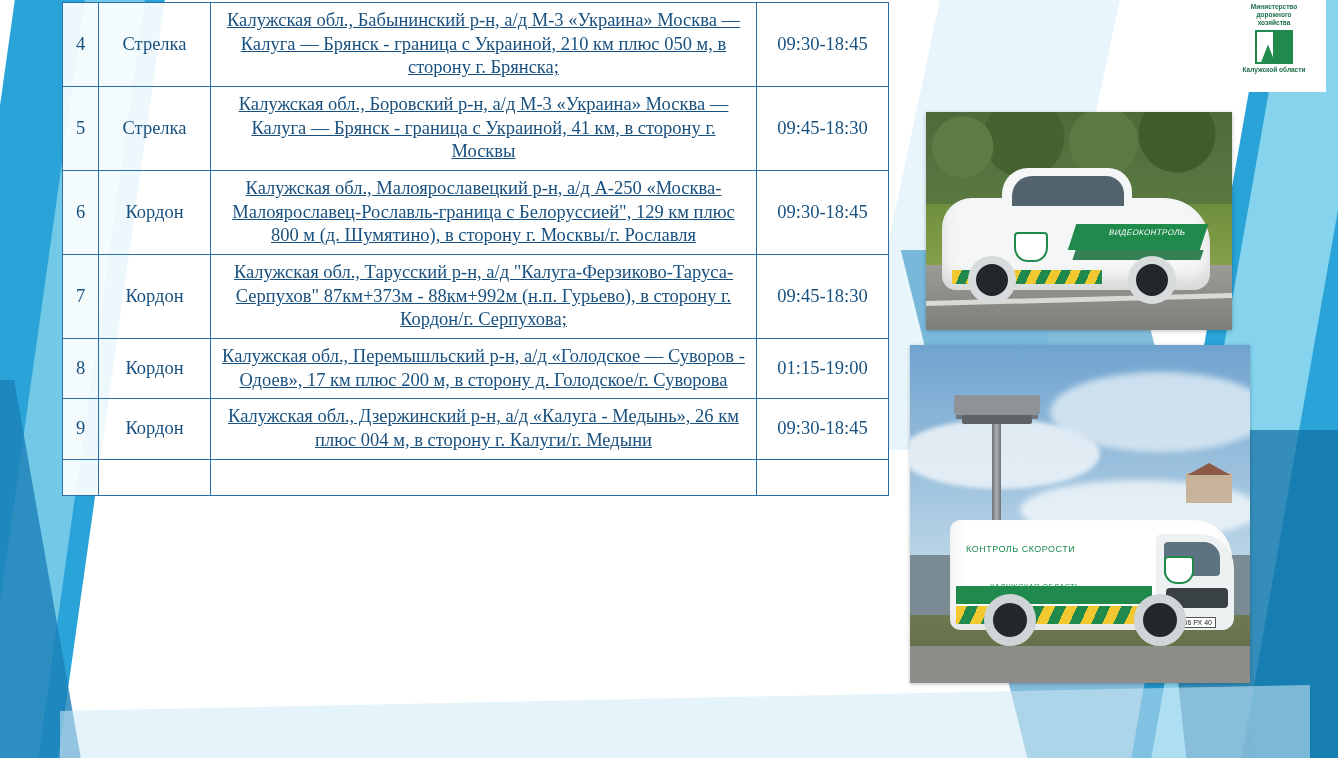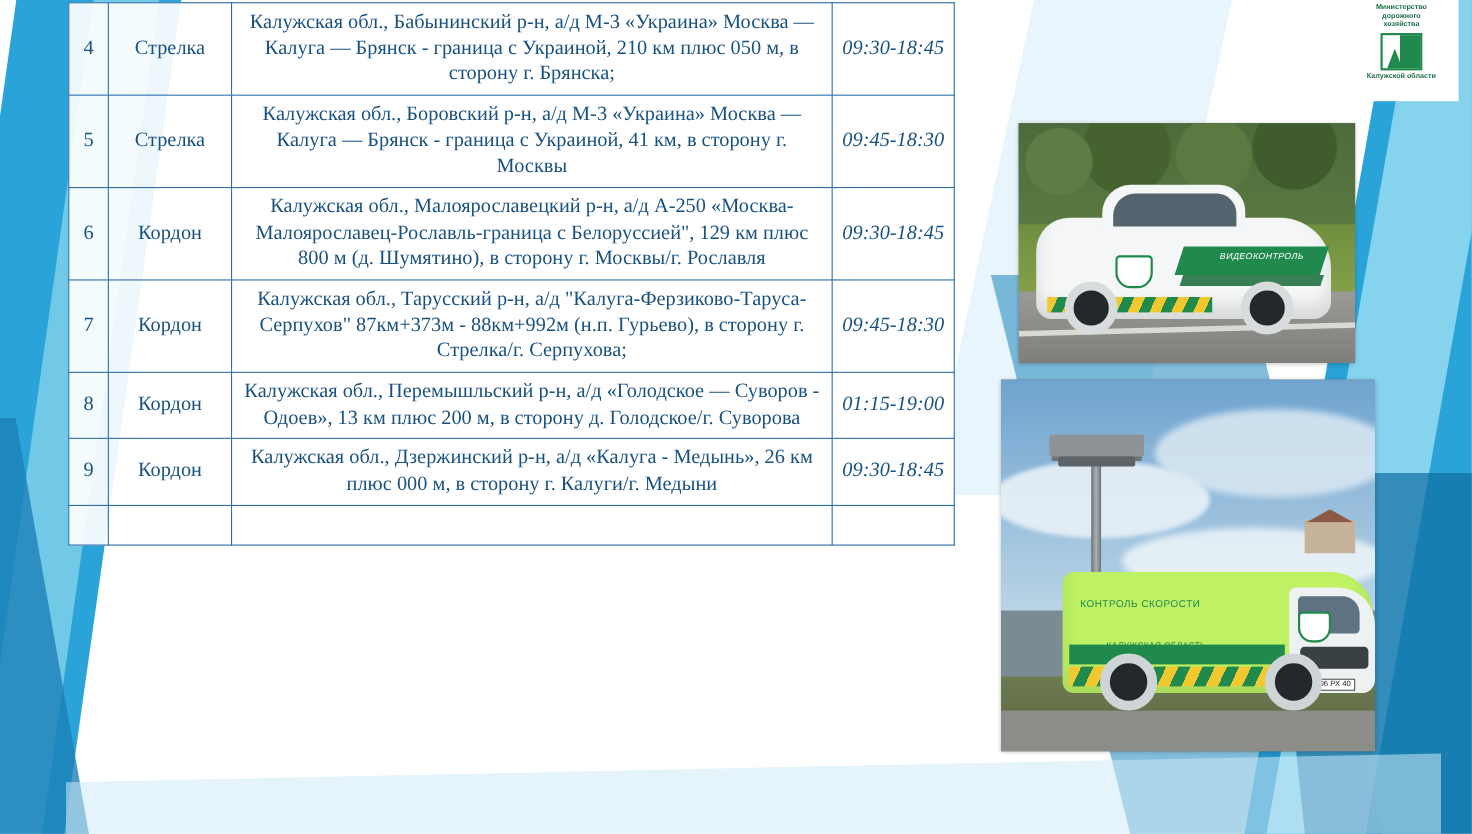--- a/index.html
+++ b/index.html
@@ -81,7 +81,7 @@
   }
   td.col-num   { width: 36px;  font-size: 19px; }
   td.col-type  { width: 112px; font-size: 21px; }
-  td.col-addr  { width: 546px; text-align: center; padding: 8px 14px; }
+  td.col-addr  { width: 546px; text-align: center; padding: 8px 14px; text-decoration: underline; }
   td.col-time  { width: 111px; font-size: 18px; white-space: nowrap; font-style: italic; }
   tr.tail-row td { height: 36px; }
 

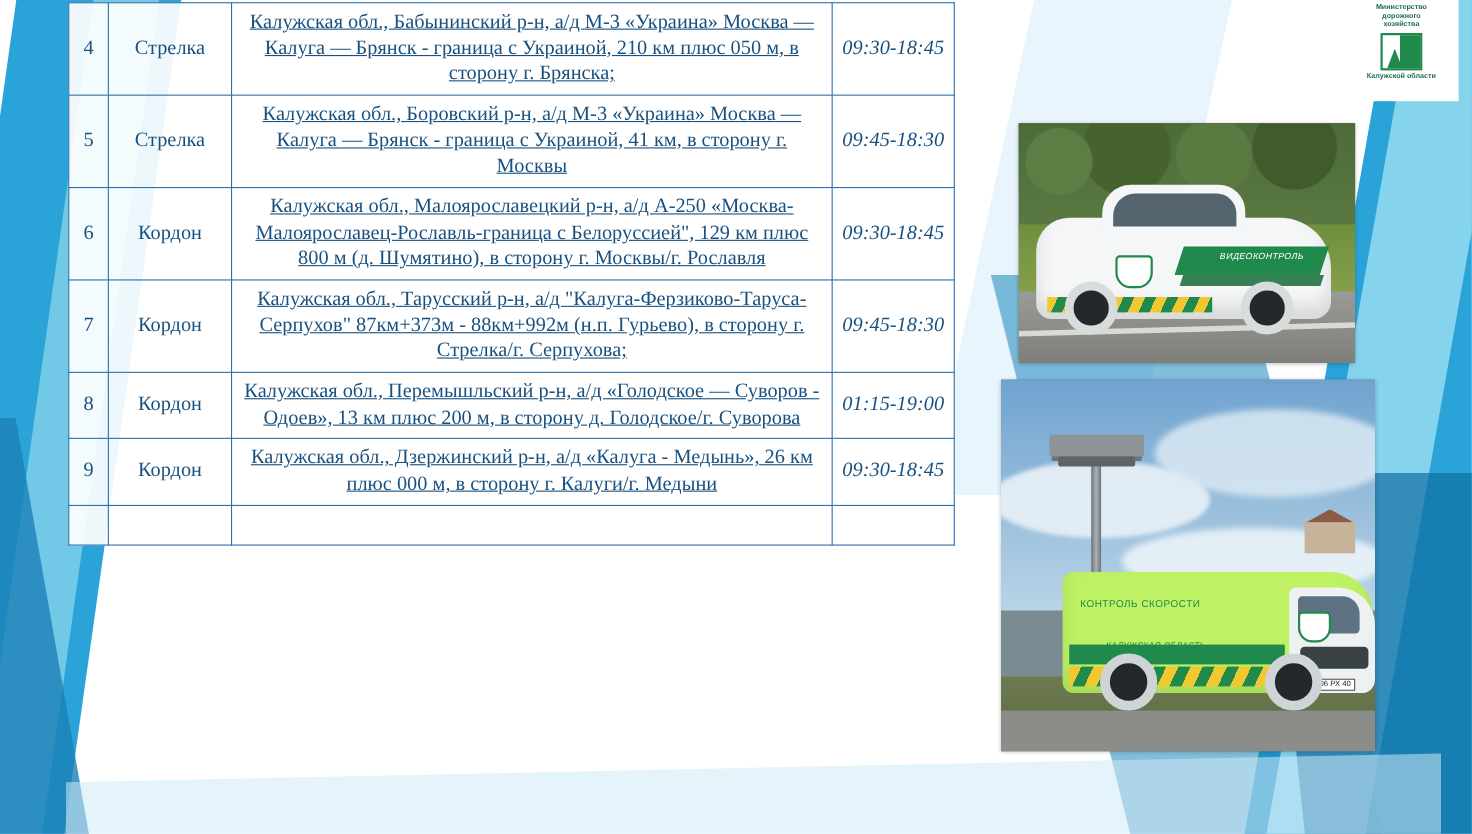--- a/index.html
+++ b/index.html
@@ -82,7 +82,7 @@
   td.col-num   { width: 36px;  font-size: 19px; }
   td.col-type  { width: 112px; font-size: 21px; }
   td.col-addr  { width: 546px; text-align: center; padding: 8px 14px; text-decoration: underline; }
-  td.col-time  { width: 111px; font-size: 18px; white-space: nowrap; font-style: italic; }
+  td.col-time  { width: 132px; font-size: 18px; white-space: nowrap; }
   tr.tail-row td { height: 36px; }
 
   

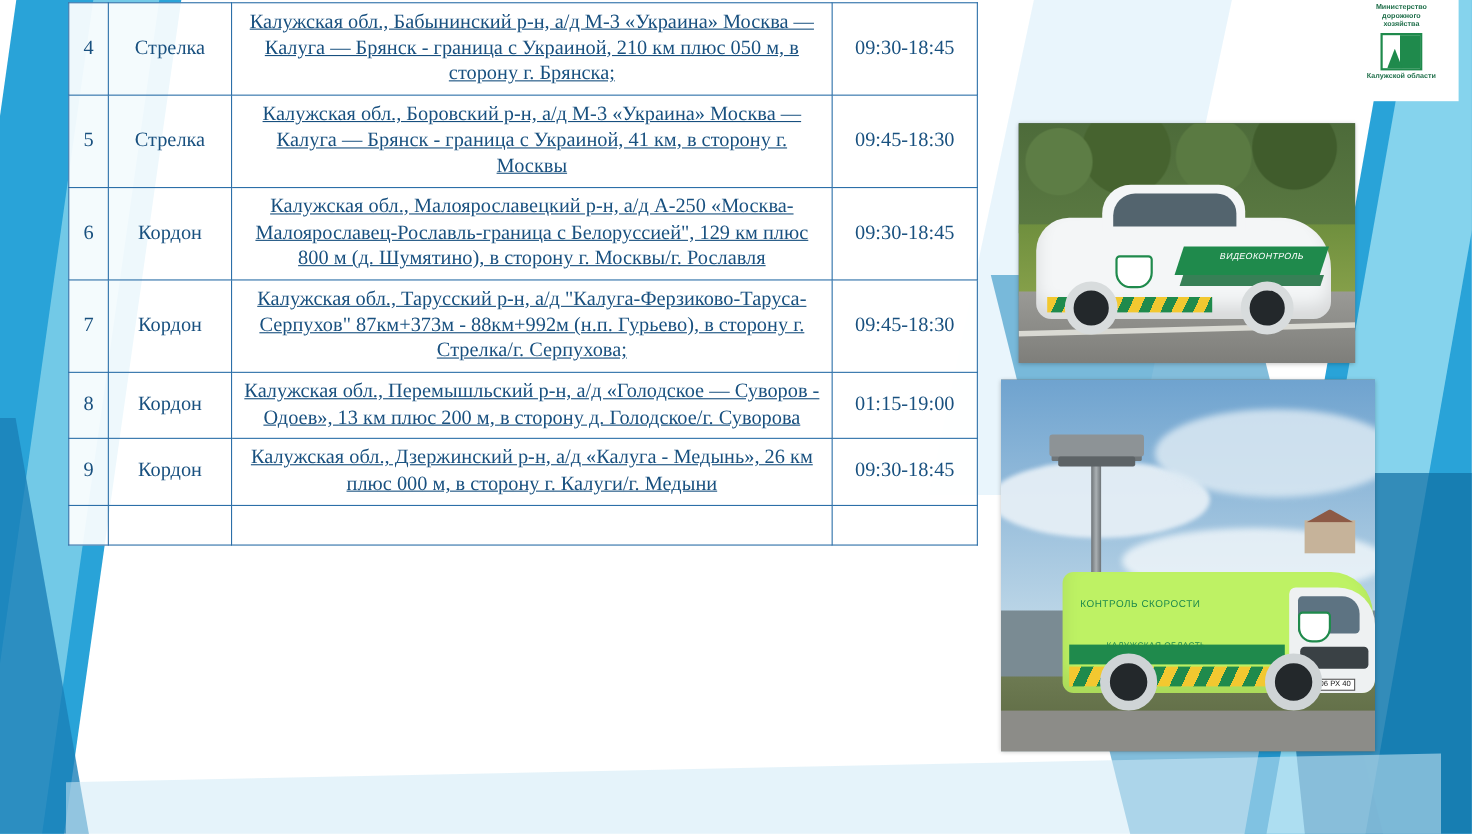--- a/index.html
+++ b/index.html
@@ -264,7 +264,7 @@
         <tr>
           <td class="col-num">7</td>
           <td class="col-type">Кордон</td>
-          <td class="col-addr">Калужская обл., Тарусский р-н,  а/д "Калуга-Ферзиково-Таруса-Серпухов" 87км+373м - 88км+992м (н.п. Гурьево), в сторону г. Стрелка/г. Серпухова;</td>
+          <td class="col-addr">Калужская обл., Тарусский р-н,  а/д "Калуга-Ферзиково-Таруса-Серпухов" 87км+373м - 88км+992м (н.п. Гурьево), в сторону г. Кордон/г. Серпухова;</td>
           <td class="col-time">09:45-18:30</td>
         </tr>
         <tr>

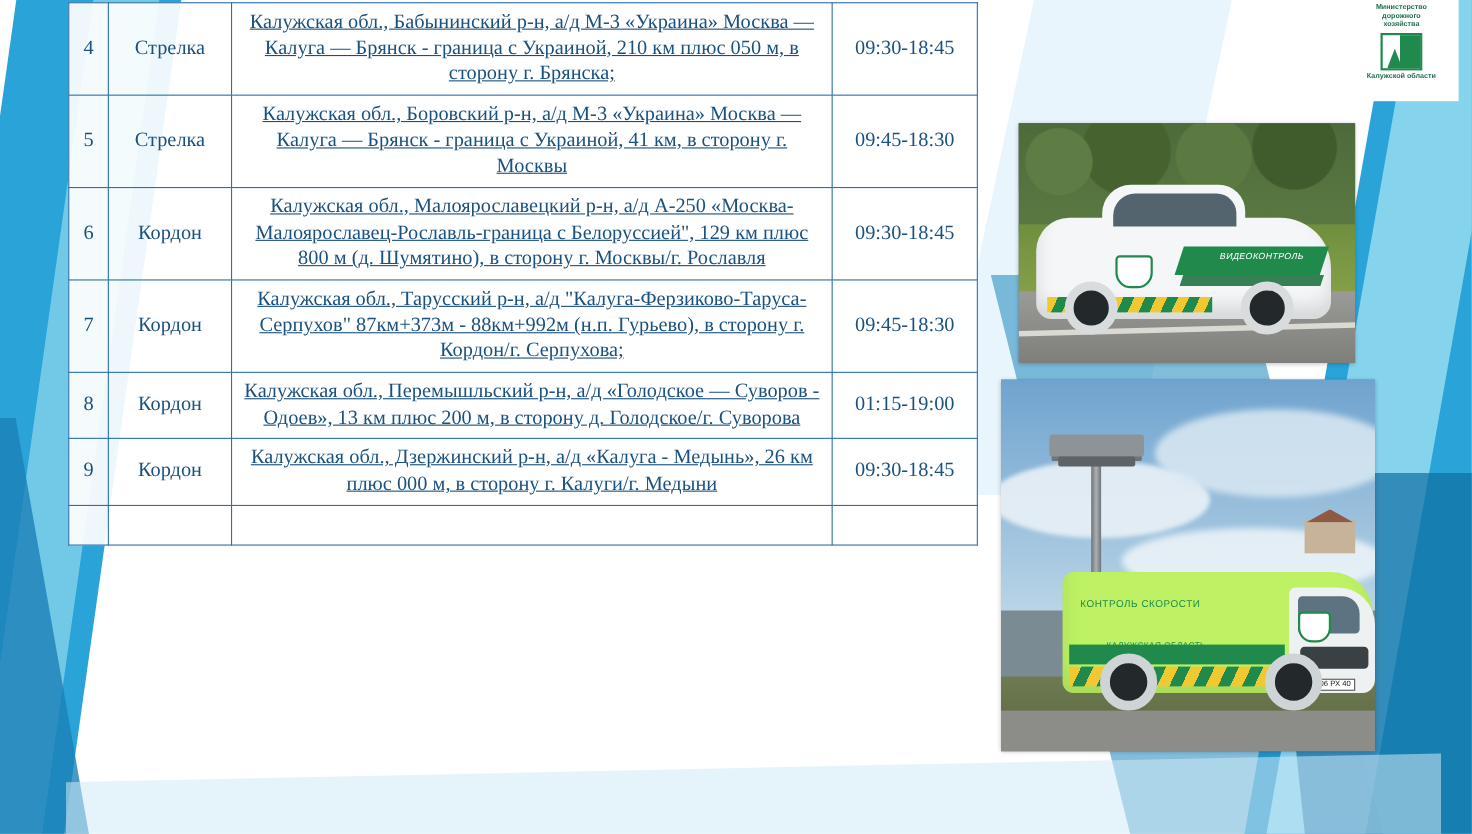--- a/index.html
+++ b/index.html
@@ -270,7 +270,7 @@
         <tr>
           <td class="col-num">8</td>
           <td class="col-type">Кордон</td>
-          <td class="col-addr">Калужская обл., Перемышльский р-н, а/д «Голодское — Суворов - Одоев», 13 км плюс 200 м, в сторону д. Голодское/г. Суворова</td>
+          <td class="col-addr">Калужская обл., Перемышльский р-н, а/д «Голодское — Суворов - Одоев», 17 км плюс 200 м, в сторону д. Голодское/г. Суворова</td>
           <td class="col-time">01:15-19:00</td>
         </tr>
         <tr>

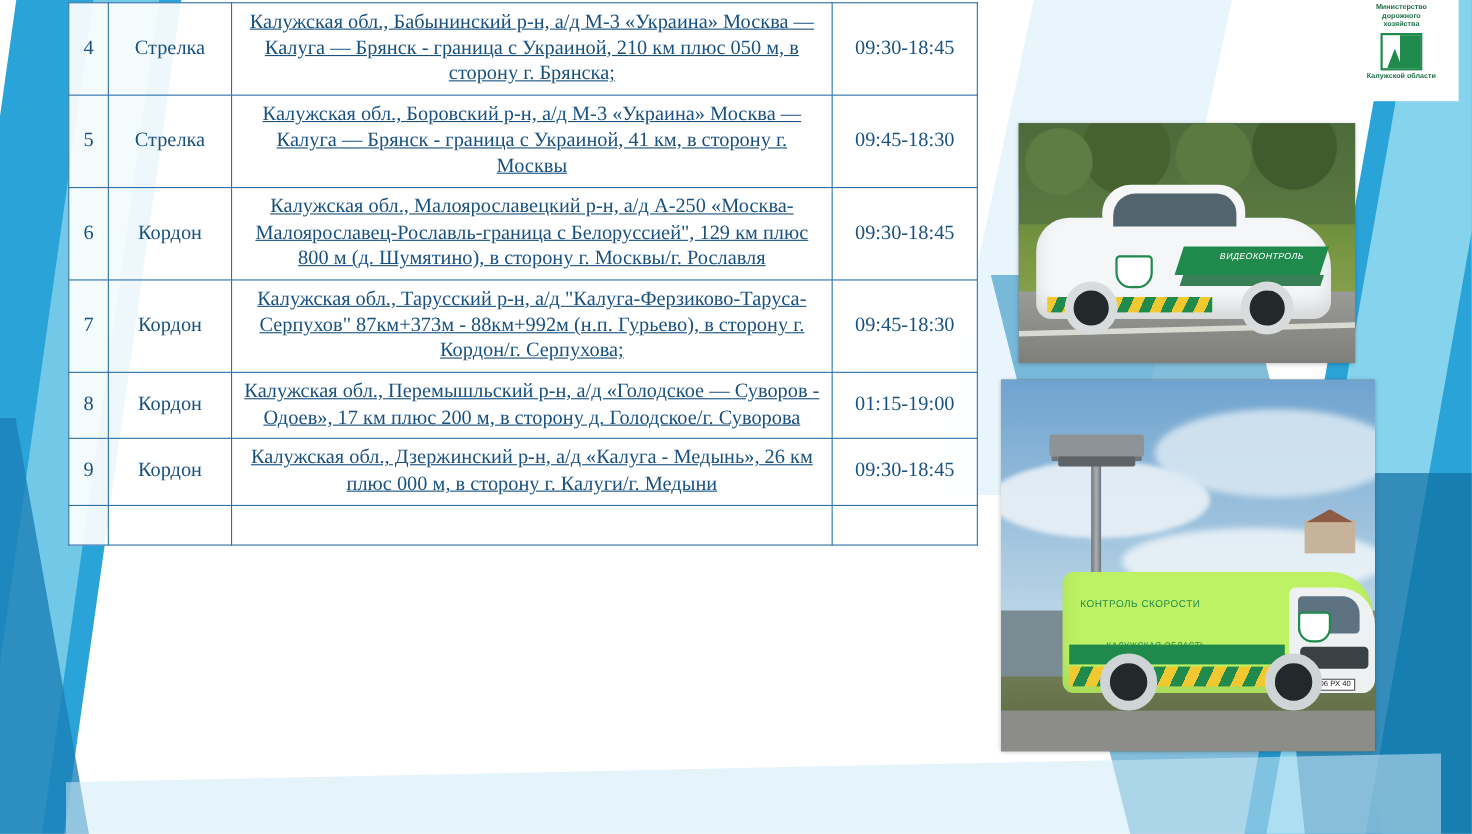--- a/index.html
+++ b/index.html
@@ -276,7 +276,7 @@
         <tr>
           <td class="col-num">9</td>
           <td class="col-type">Кордон</td>
-          <td class="col-addr">Калужская обл., Дзержинский р-н, а/д «Калуга - Медынь», 26 км плюс 000 м, в сторону г. Калуги/г. Медыни</td>
+          <td class="col-addr">Калужская обл., Дзержинский р-н, а/д «Калуга - Медынь», 26 км плюс 004 м, в сторону г. Калуги/г. Медыни</td>
           <td class="col-time">09:30-18:45</td>
         </tr>
         <tr class="tail-row">

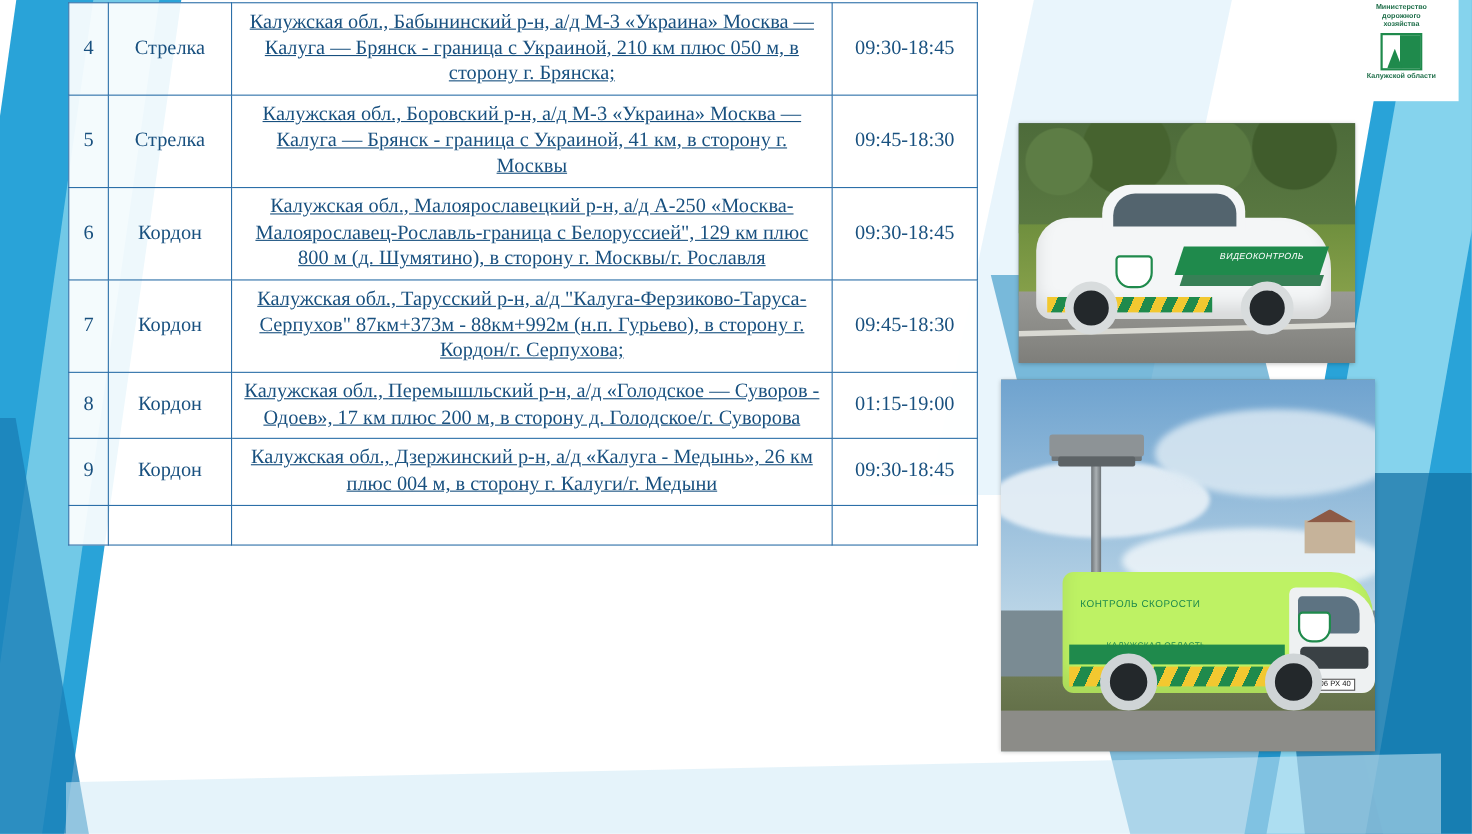--- a/index.html
+++ b/index.html
@@ -153,8 +153,8 @@
               background: linear-gradient(#6d7a52, #59663f); }
   .p2-road  { position:absolute; left:0; bottom:0; width:100%; height:11%;
               background:#8c8c88; }
-  .p2-van   { position:absolute; left:56px; top:175px; width:282px; height:110px;
-              background:#bef264; border-radius: 10px 38px 10px 10px;
+  .p2-van   { position:absolute; left:40px; top:175px; width:282px; height:110px;
+              background:#ffffff; border-radius: 10px 38px 10px 10px;
               box-shadow: inset 0 -14px 18px rgba(0,0,0,.10); }
   .p2-front { position:absolute; right:-2px; top:14px; width:78px; height:96px;
               background:#eef1f2; border-radius: 6px 34px 12px 6px; }

